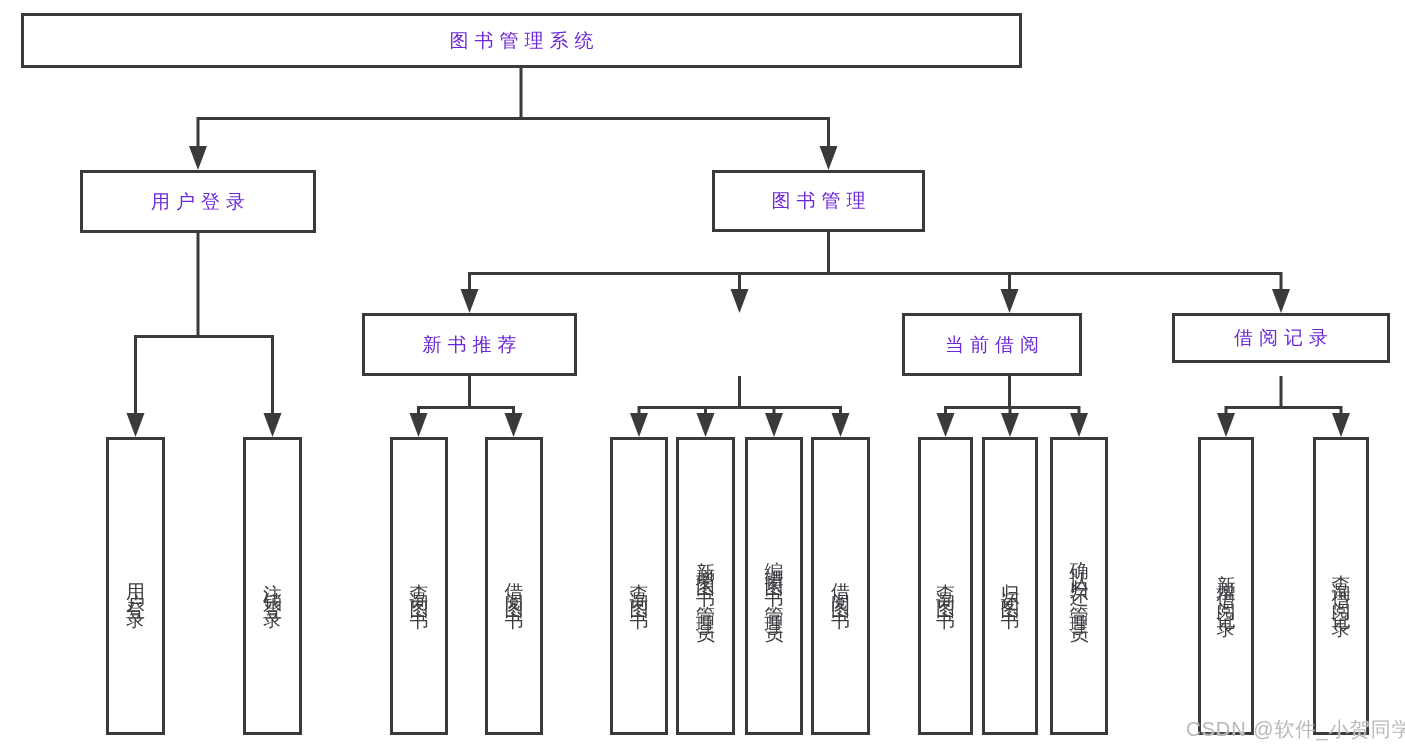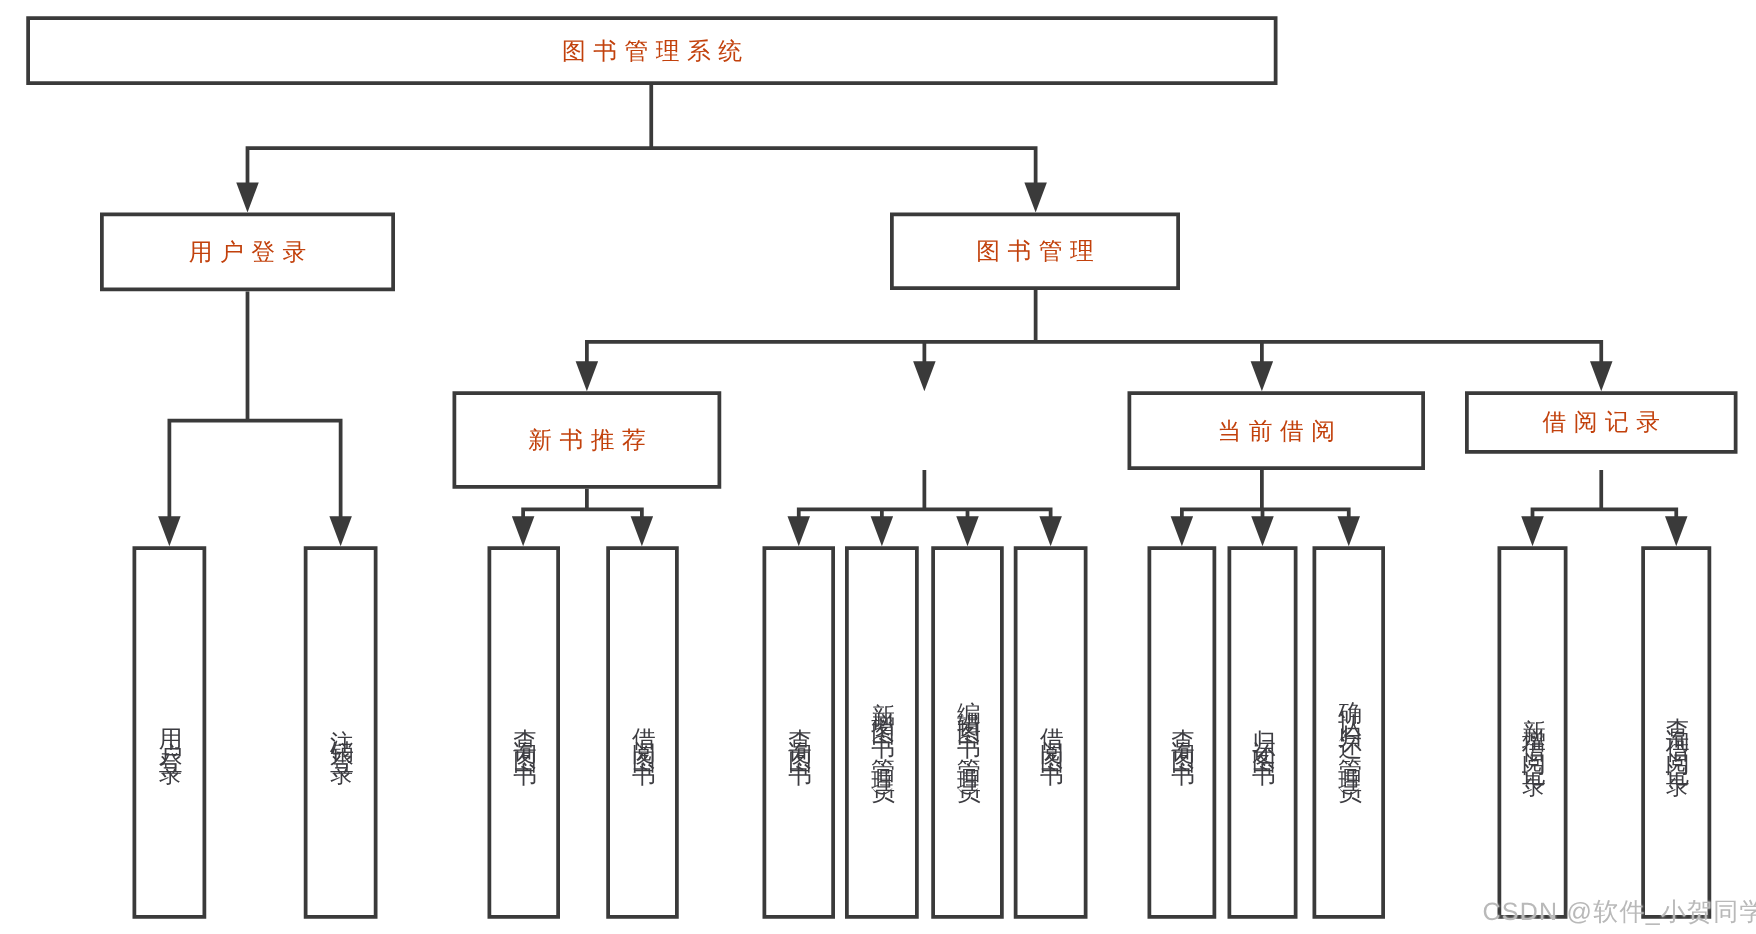--- a/index.html
+++ b/index.html
@@ -26,7 +26,7 @@
     letter-spacing: 6px;
     text-indent: 6px;
     white-space: nowrap;
-    color: #c2410c;
+    color: #6d28d9;
   }
   .leaf span {
     writing-mode: vertical-rl;

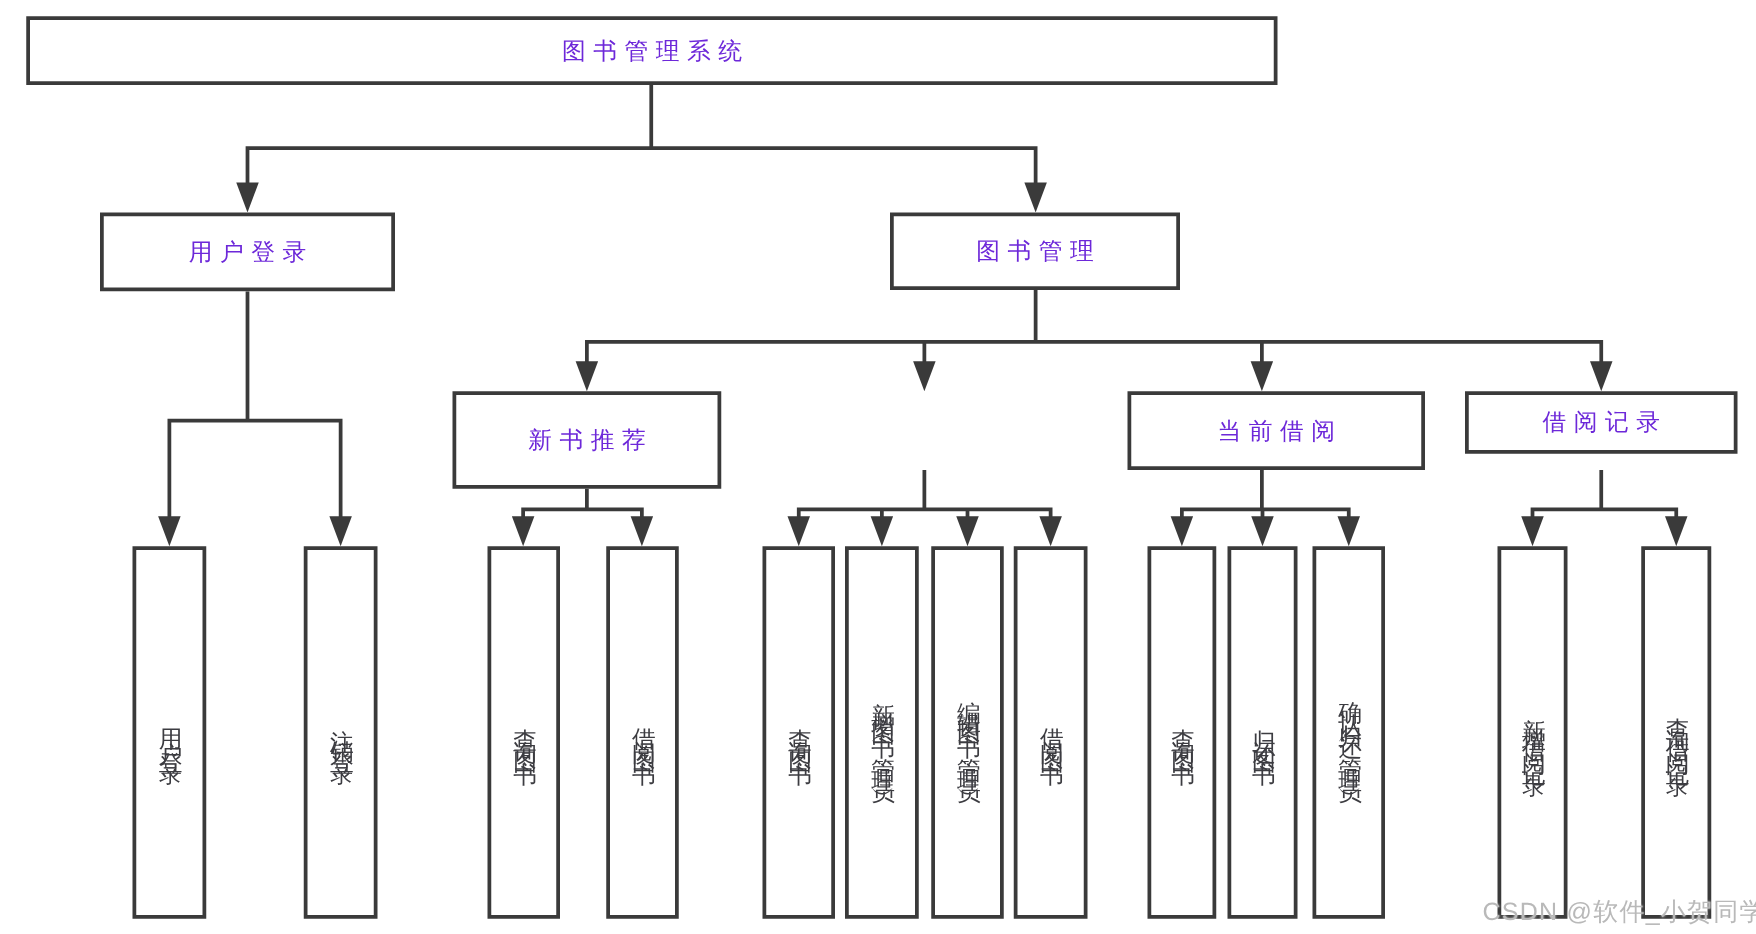--- a/index.html
+++ b/index.html
@@ -91,7 +91,7 @@
   <div class="node" style="left:80px; top:170px; width:236px; height:63px;">
     <span>用户登录</span>
   </div>
-  <div class="node" style="left:712px; top:170px; width:232px; height:62px;">
+  <div class="node" style="left:712px; top:170px; width:213px; height:62px;">
     <span>图书管理</span>
   </div>
 

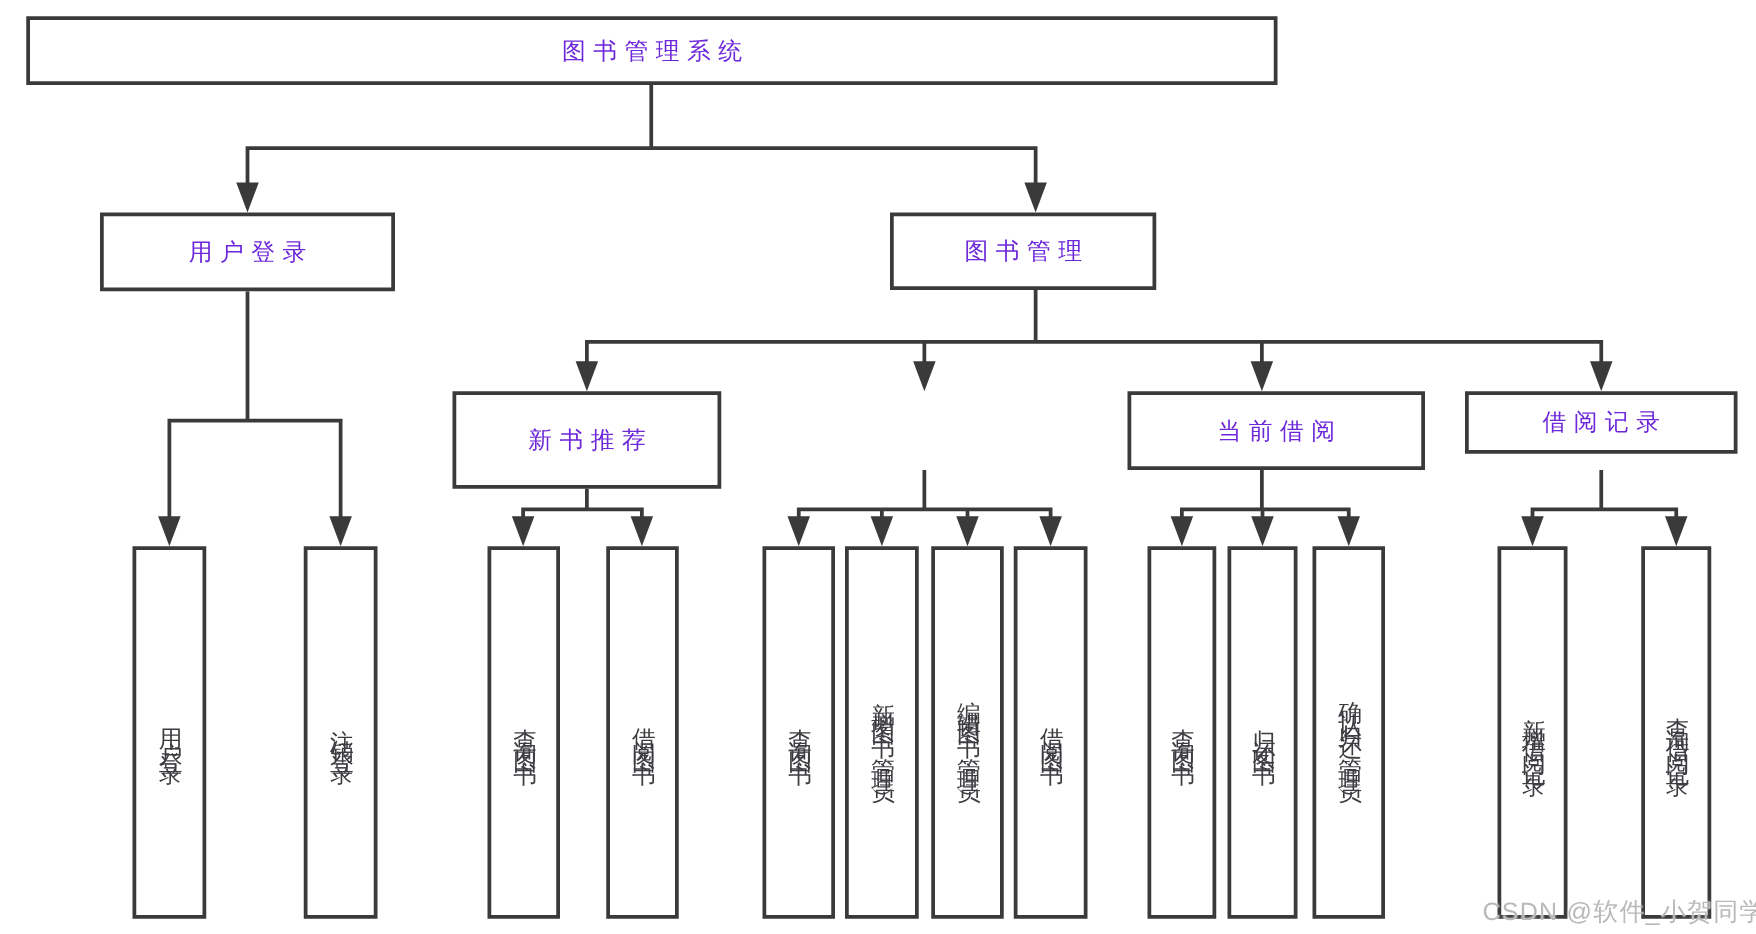--- a/index.html
+++ b/index.html
@@ -95,7 +95,7 @@
     <span>图书管理</span>
   </div>
 
-  <div class="node" style="left:362px; top:313px; width:215px; height:78px;">
+  <div class="node" style="left:362px; top:313px; width:215px; height:63px;">
     <span>新书推荐</span>
   </div>
   <div class="node" style="left:902px; top:313px; width:238px; height:63px;">

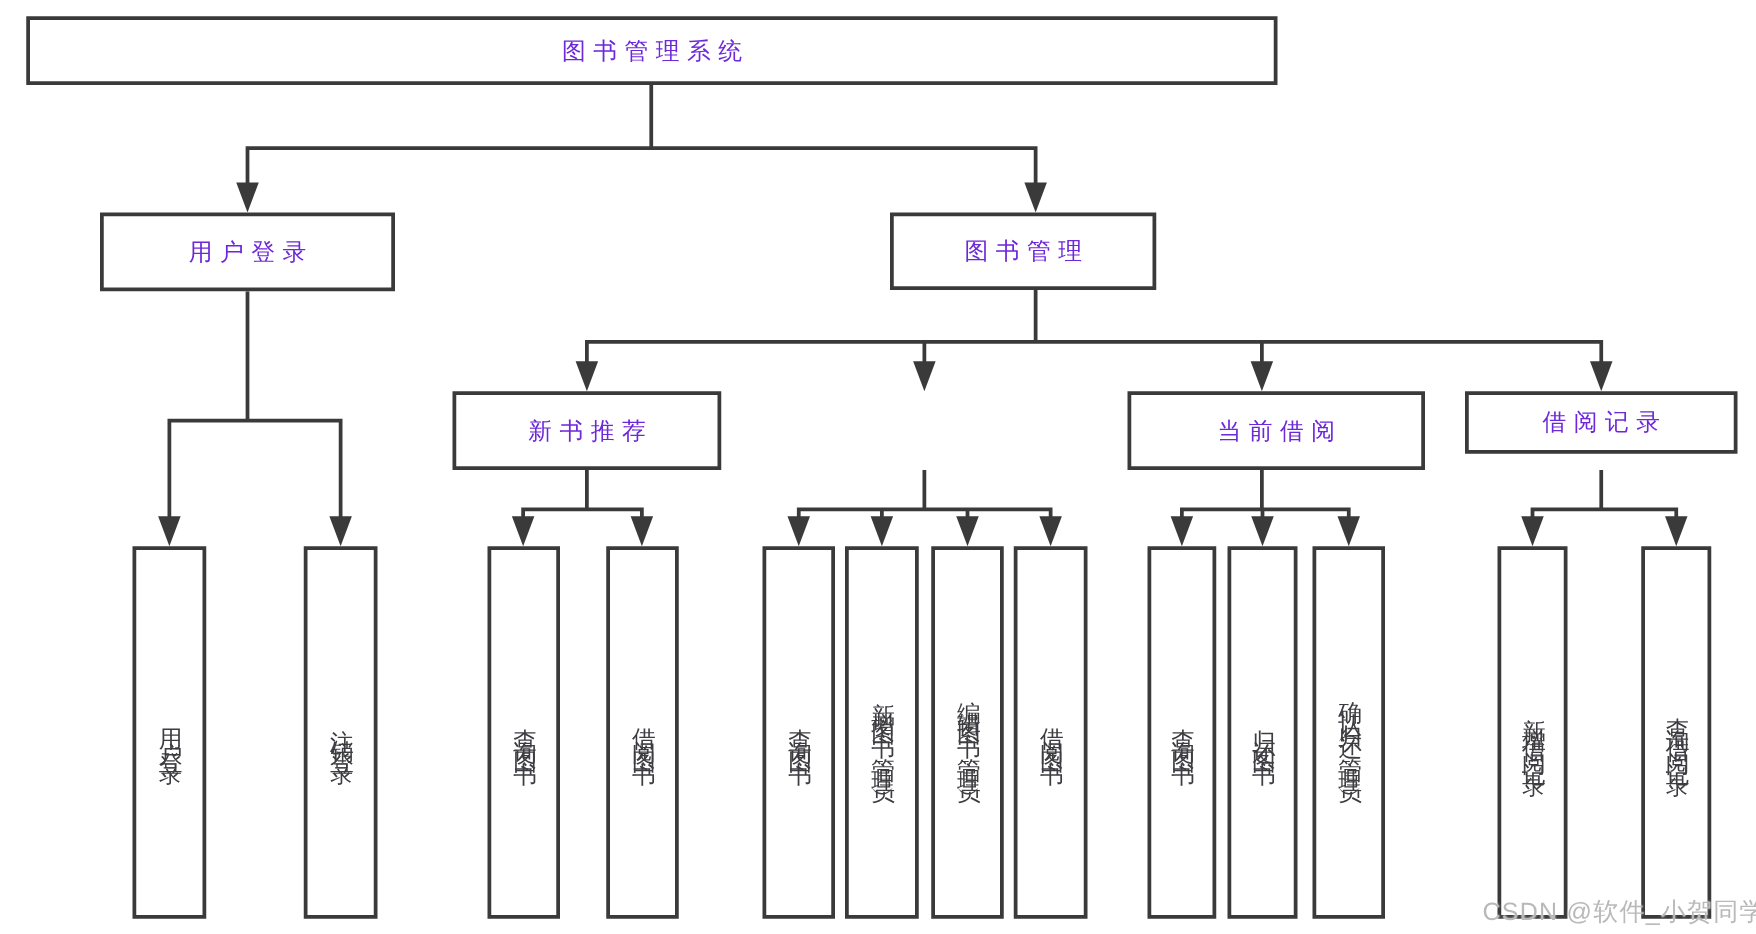--- a/index.html
+++ b/index.html
@@ -98,7 +98,7 @@
   <div class="node" style="left:362px; top:313px; width:215px; height:63px;">
     <span>新书推荐</span>
   </div>
-  <div class="node" style="left:902px; top:313px; width:238px; height:63px;">
+  <div class="node" style="left:902px; top:313px; width:180px; height:63px;">
     <span>当前借阅</span>
   </div>
   <div class="node" style="left:1172px; top:313px; width:218px; height:50px;">

